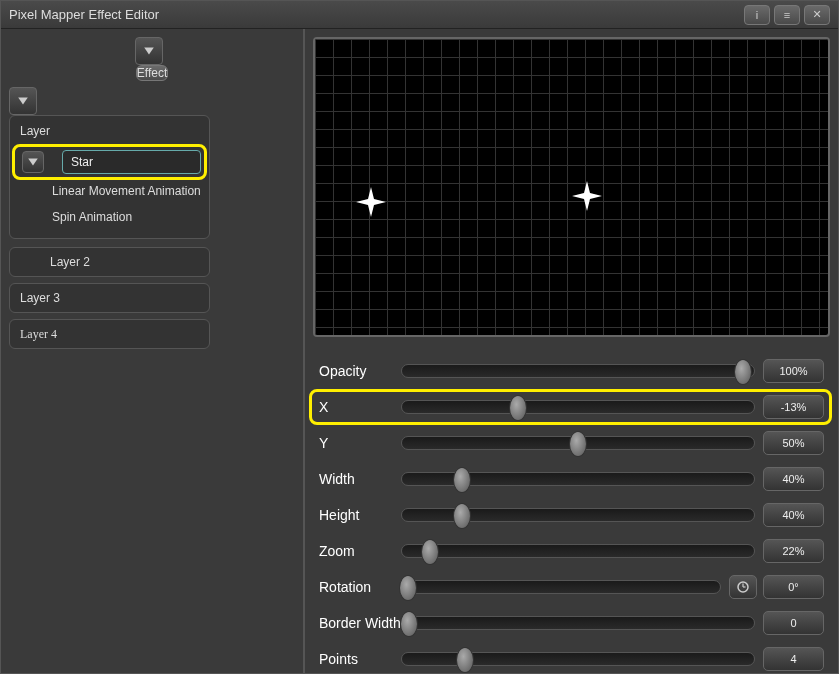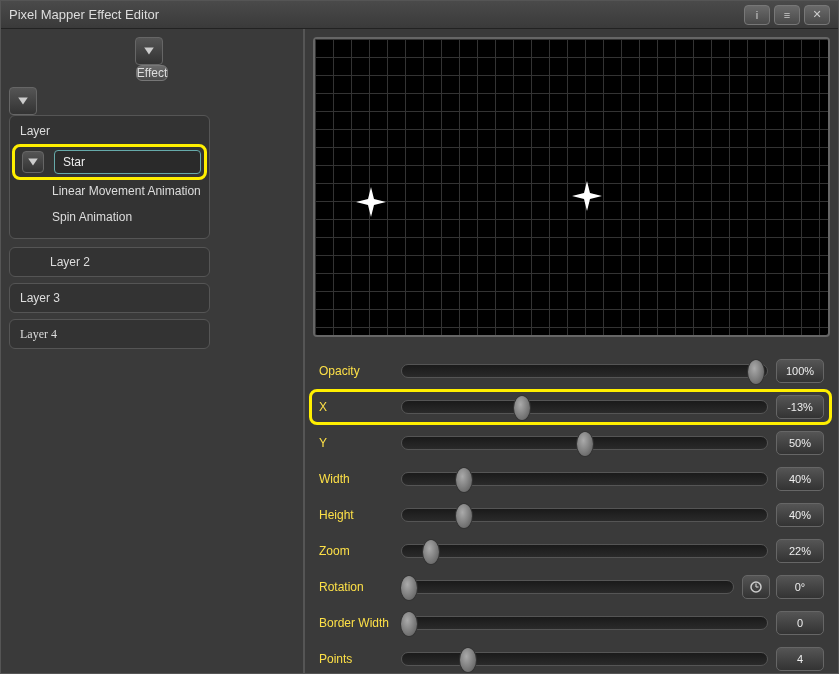--- a/index.html
+++ b/index.html
@@ -19,7 +19,7 @@
   .sub { padding: 4px 8px 8px 8px; }
   .sub-row { display: flex; align-items: center; margin-bottom: 4px; padding-left: 4px; }
   .tribtn.small { width: 22px; height: 22px; }
-  .star-box { flex: 1; height: 24px; border: 1px solid #6aa; border-radius: 4px; background: #2a2a2a; color: #eee; font-size: 12px; display: flex; align-items: center; padding: 0 8px; margin-left: 4px; }
+  .star-box { flex: 1; height: 24px; border: 1px solid #6aa; border-radius: 4px; background: #2a2a2a; color: #eee; font-size: 12px; display: flex; align-items: center; padding: 0 8px; margin-left: 12px; }
   .hl { position: relative; }
   .hl::after { content:''; position:absolute; left:-6px; right:-6px; top:-6px; bottom:-6px; border:3px solid #ffef00; border-radius:8px; pointer-events:none; }
   .sub-label { color: #ddd; font-size: 12px; padding: 6px 0 6px 34px; }

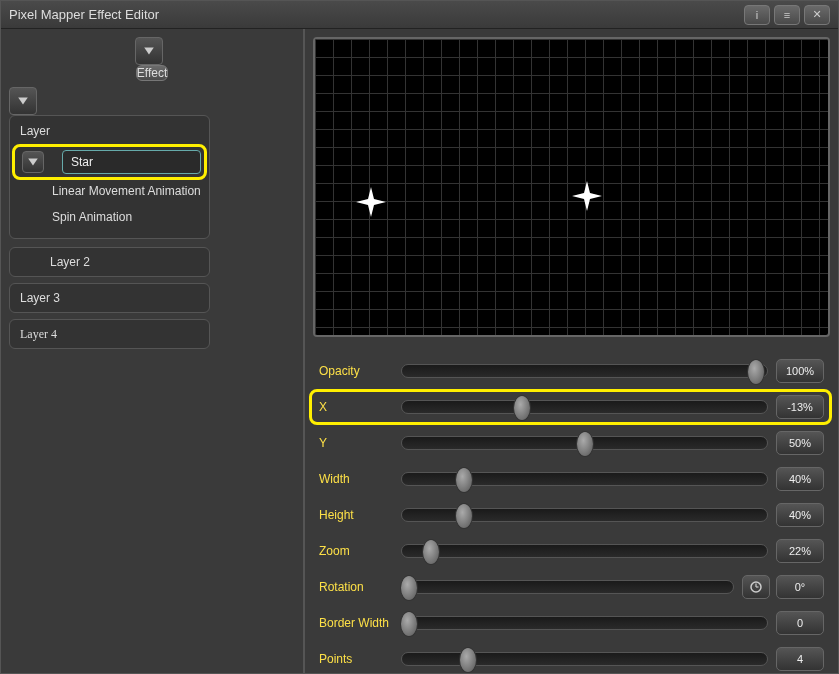--- a/index.html
+++ b/index.html
@@ -29,7 +29,7 @@
   .star { position:absolute; width:30px; height:30px; }
   .params { flex:1; padding: 8px 14px; overflow: hidden; }
   .prow { display:flex; align-items:center; height:36px; }
-  .plabel { width:82px; color:#fde047; font-size:12px; }
+  .plabel { width:82px; color:#ffffff; font-size:14px; }
   .slider { flex:1; height:14px; position:relative; background: linear-gradient(#1a1a1a,#2a2a2a); border:1px solid #555; border-radius:7px; margin-right:8px; }
   .thumb { position:absolute; top:-6px; width:18px; height:26px; background: radial-gradient(ellipse at 40% 35%, #aaa, #555); border-radius:50%; border:1px solid #333; transform:translateX(-50%); }
   .extra-btn { width:28px; height:24px; background:linear-gradient(#555,#333); border:1px solid #666; border-radius:5px; margin-right:6px; display:flex; align-items:center; justify-content:center; }

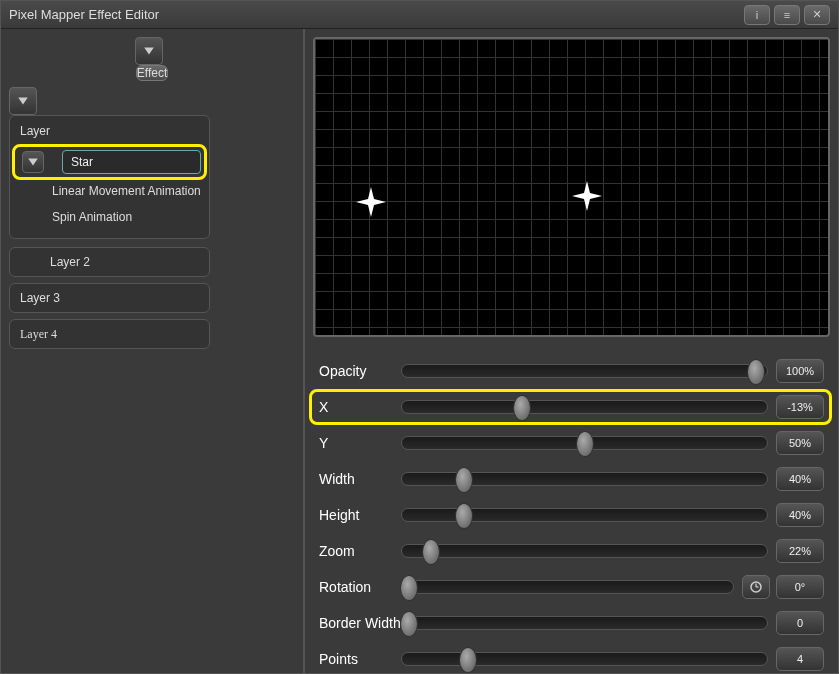--- a/index.html
+++ b/index.html
@@ -33,7 +33,7 @@
   .slider { flex:1; height:14px; position:relative; background: linear-gradient(#1a1a1a,#2a2a2a); border:1px solid #555; border-radius:7px; margin-right:8px; }
   .thumb { position:absolute; top:-6px; width:18px; height:26px; background: radial-gradient(ellipse at 40% 35%, #aaa, #555); border-radius:50%; border:1px solid #333; transform:translateX(-50%); }
   .extra-btn { width:28px; height:24px; background:linear-gradient(#555,#333); border:1px solid #666; border-radius:5px; margin-right:6px; display:flex; align-items:center; justify-content:center; }
-  .valbox { width:48px; height:24px; background:linear-gradient(#555,#333); border:1px solid #666; border-radius:5px; color:#eee; font-size:11px; display:flex; align-items:center; justify-content:center; }
+  .valbox { width:61px; height:24px; background:linear-gradient(#555,#333); border:1px solid #666; border-radius:5px; color:#eee; font-size:11px; display:flex; align-items:center; justify-content:center; }
   .prow.hl2 { position:relative; }
   .prow.hl2::after { content:''; position:absolute; left:-10px; right:-8px; top:0px; bottom:0px; border:3px solid #ffef00; border-radius:8px; pointer-events:none; }
 </style>

